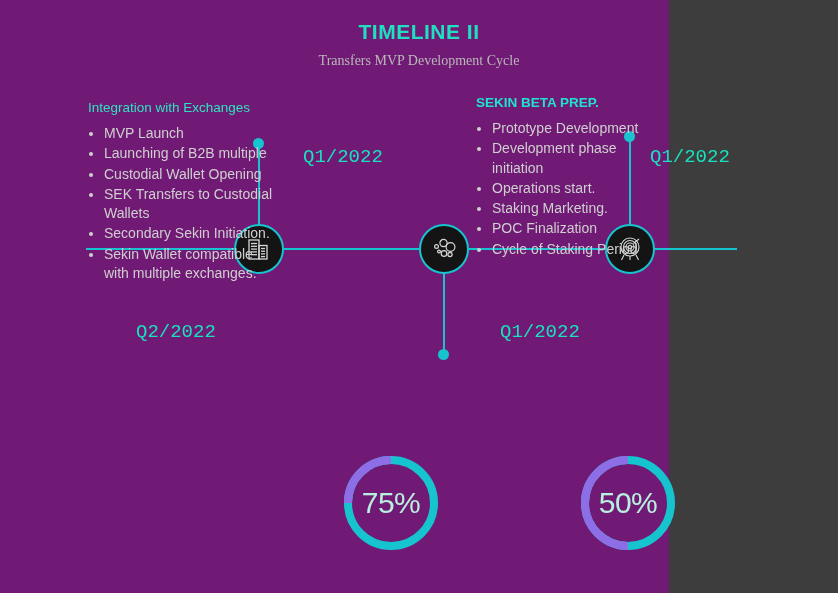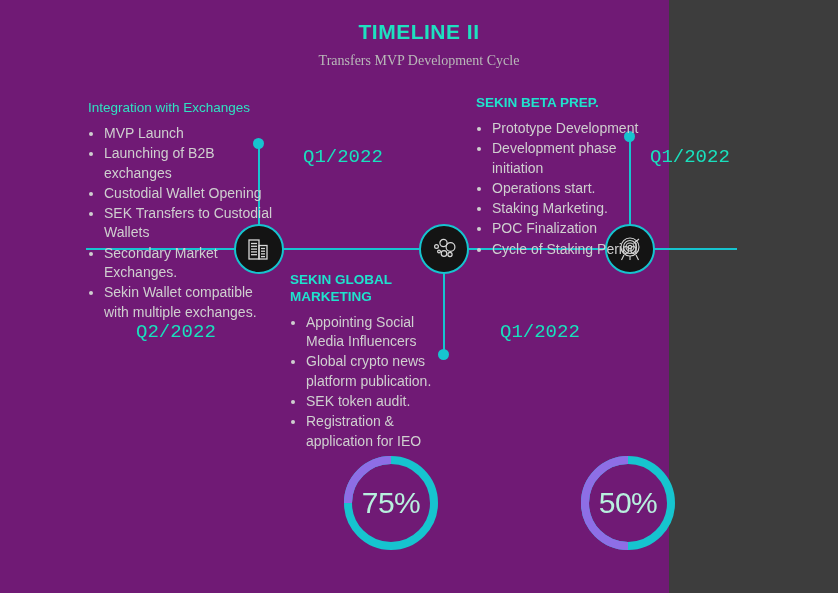--- a/index.html
+++ b/index.html
@@ -232,7 +232,7 @@
     <div class="block-title">Integration with Exchanges</div>
     <ul>
       <li>MVP Launch</li>
-      <li>Launching of B2B exchanges</li>
+      <li>Launching of B2B multiple</li>
       <li>Custodial Wallet Opening</li>
       <li>SEK Transfers to Custodial Wallets</li>
       <li>Secondary Market Exchanges.</li>

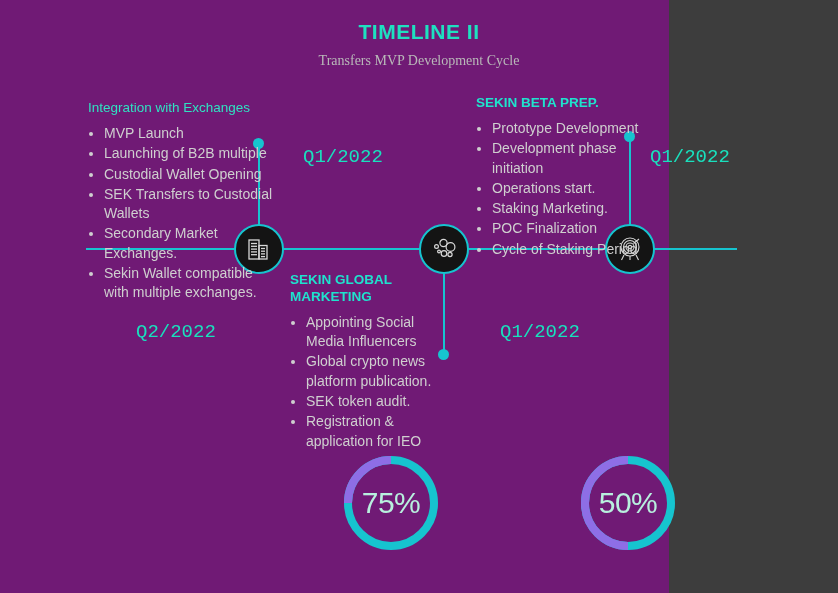--- a/index.html
+++ b/index.html
@@ -235,7 +235,7 @@
       <li>Launching of B2B multiple</li>
       <li>Custodial Wallet Opening</li>
       <li>SEK Transfers to Custodial Wallets</li>
-      <li>Secondary Market Exchanges.</li>
+      <li>Secondary Sekin Initiation.</li>
       <li>Sekin Wallet compatible with multiple exchanges.</li>
     </ul>
   </div>

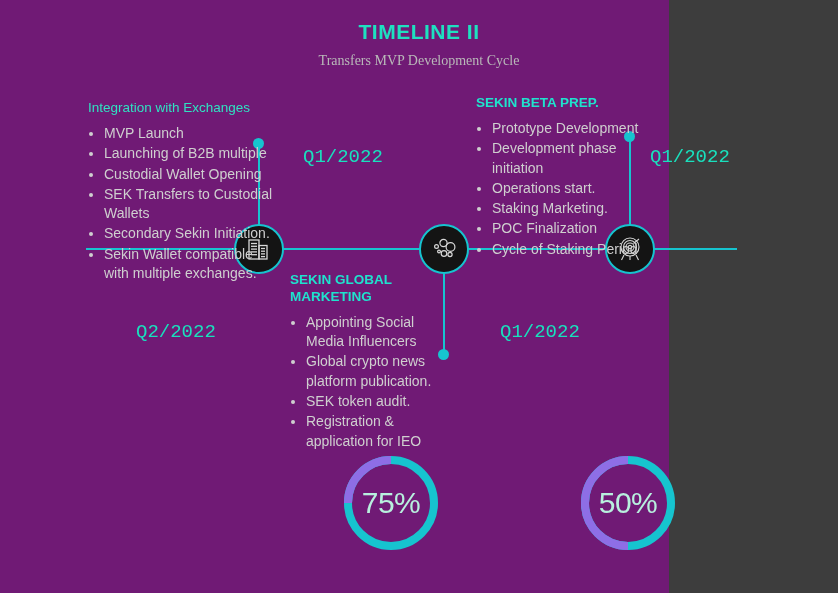--- a/index.html
+++ b/index.html
@@ -252,15 +252,6 @@
     </ul>
   </div>
 
-  <div class="block" style="left:290px; top:272px; width:150px;">
-    <div class="block-title bold">SEKIN GLOBAL MARKETING</div>
-    <ul>
-      <li>Appointing Social Media Influencers</li>
-      <li>Global crypto news platform publication.</li>
-      <li>SEK token audit.</li>
-      <li>Registration &amp; application for IEO</li>
-    </ul>
-  </div>
 
   <div class="quarter" style="left:303px; top:146px;">Q1/2022</div>
   <div class="quarter" style="left:650px; top:146px;">Q1/2022</div>

